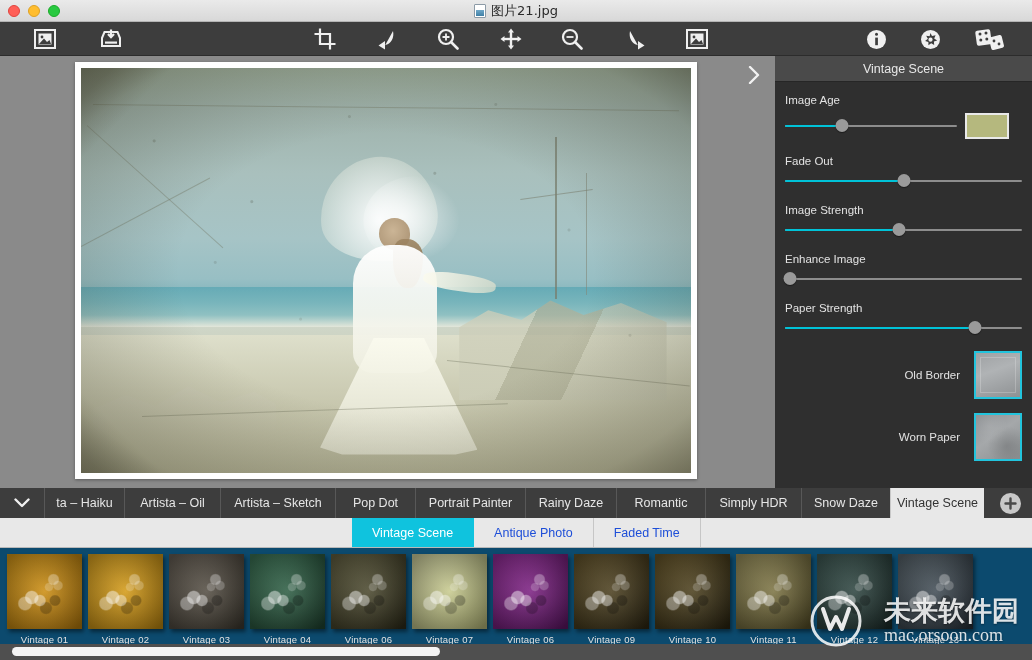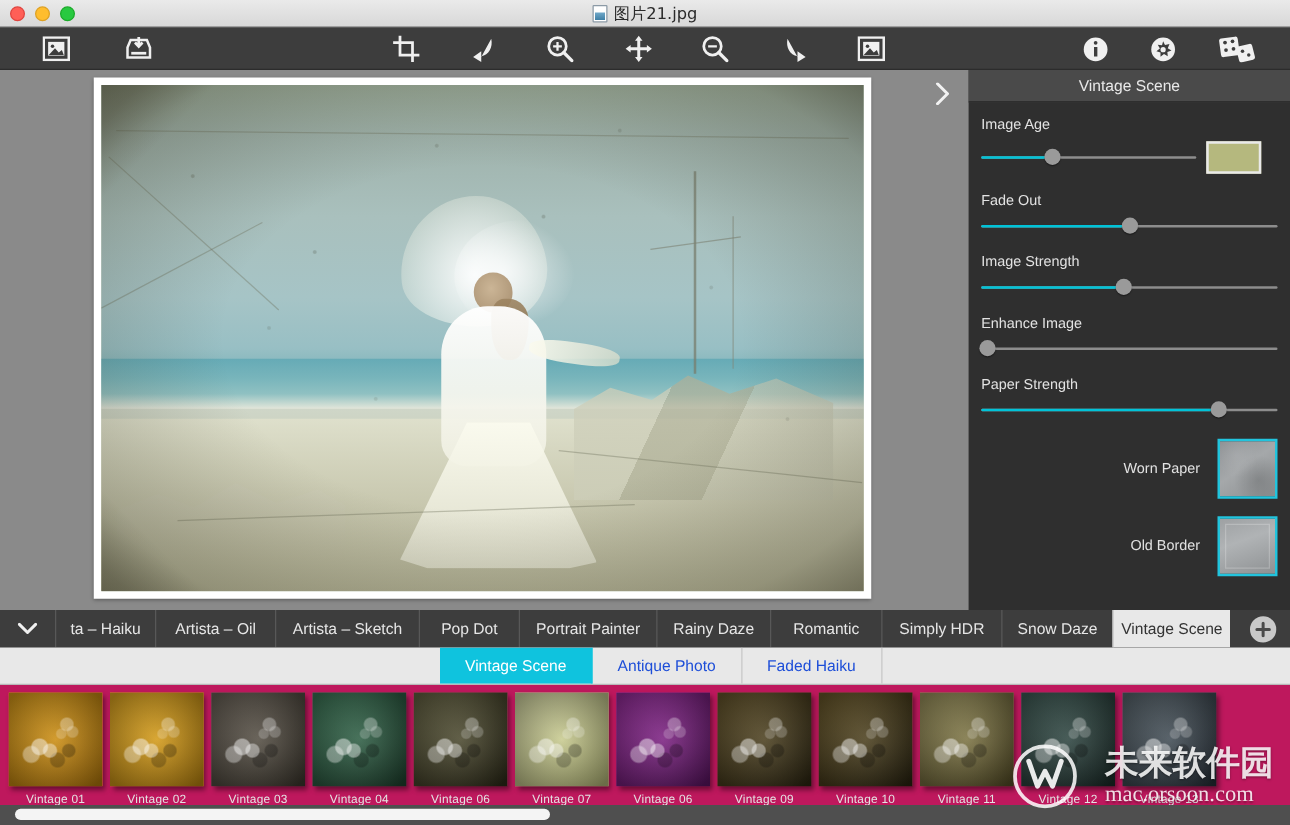--- a/index.html
+++ b/index.html
@@ -655,13 +655,13 @@
       </div>
 
       <div class="tex-row">
+        <div class="tex-label">Old Border</div>
+        <div class="tex-thumb tex-border"></div>
+      </div>
+
+      <div class="tex-row">
         <div class="tex-label">Worn Paper</div>
         <div class="tex-thumb tex-worn"></div>
-      </div>
-
-      <div class="tex-row">
-        <div class="tex-label">Old Border</div>
-        <div class="tex-thumb tex-border"></div>
       </div>
 
     </div>

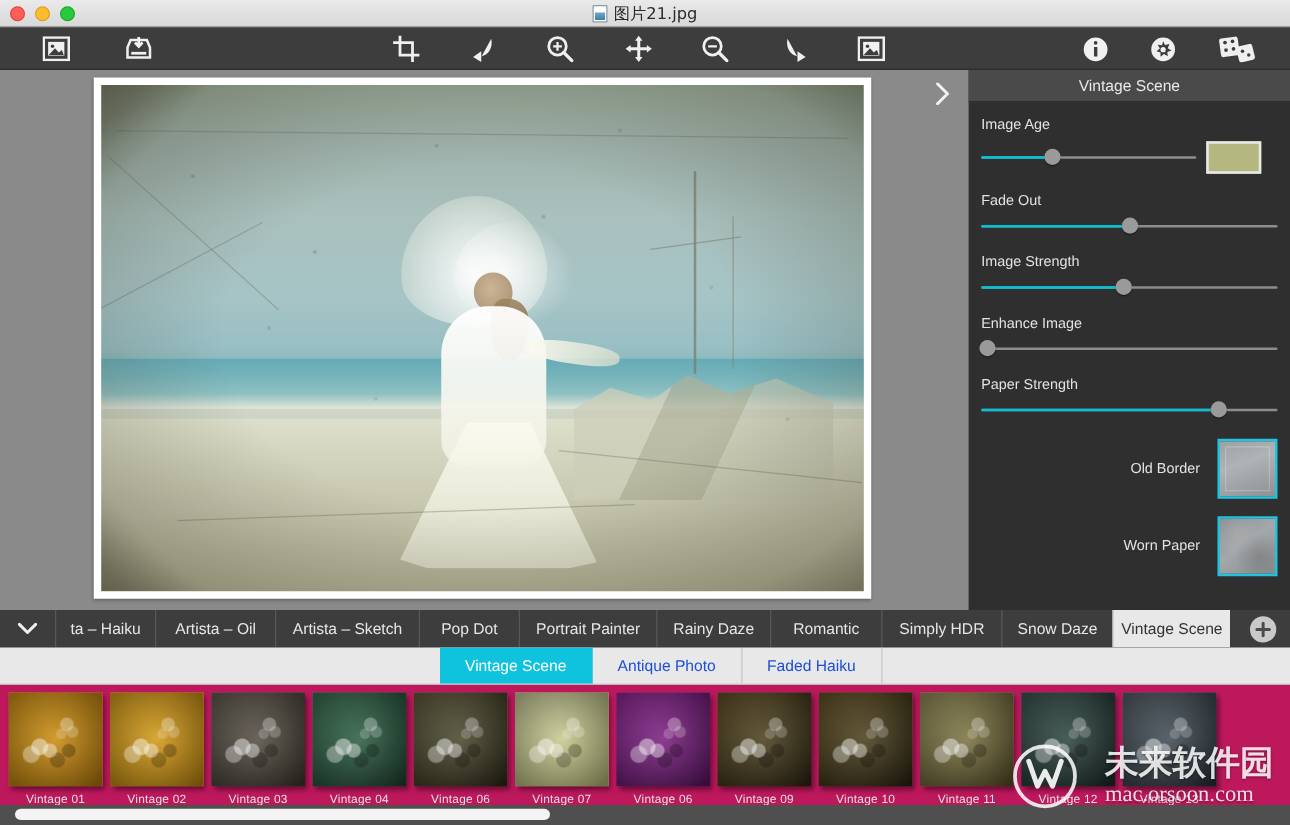--- a/index.html
+++ b/index.html
@@ -725,7 +725,7 @@
           <span>Antique Photo</span>
         </div>
         <div class="subtab">
-          <span>Faded Haiku</span>
+          <span>Faded Time</span>
         </div>
       </div>
   </div>

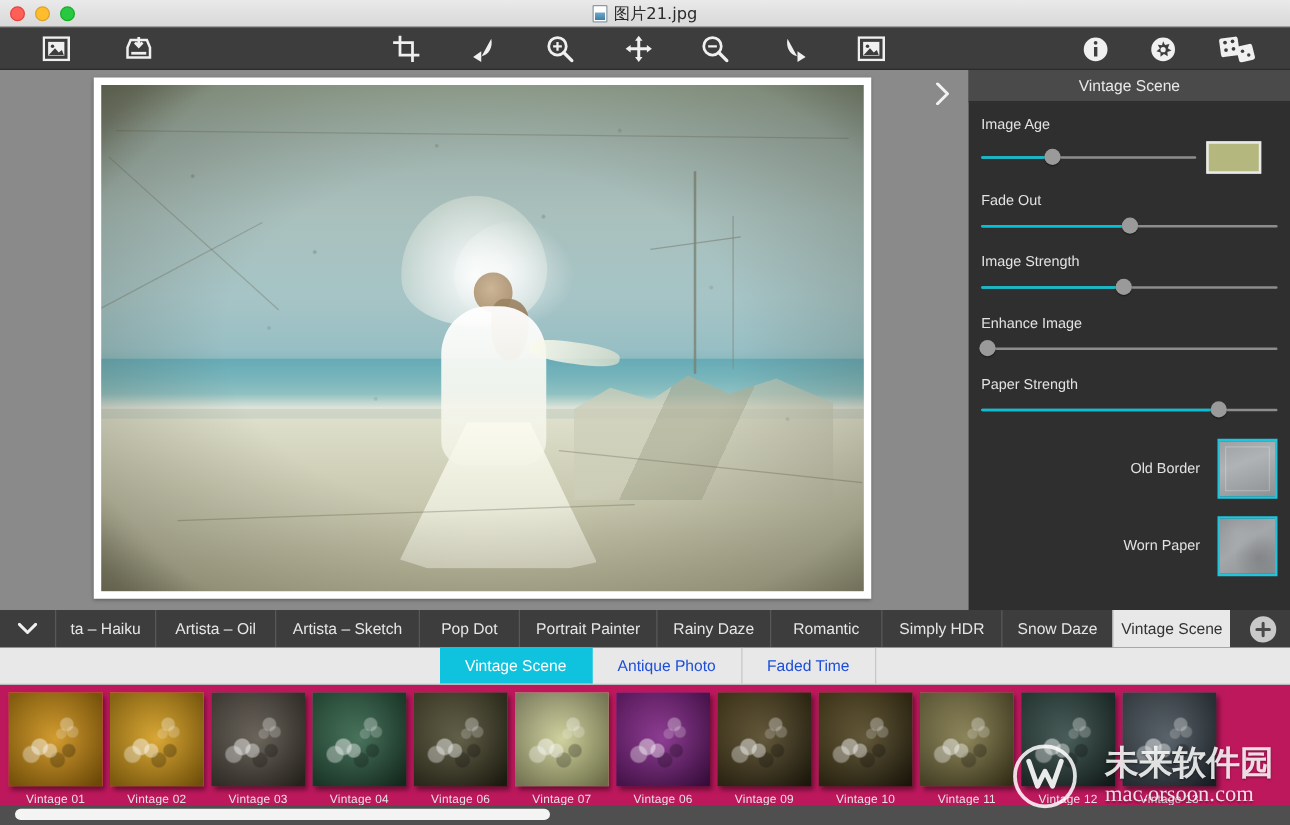--- a/index.html
+++ b/index.html
@@ -374,7 +374,7 @@
   .strip {
     position: absolute; left: 0; top: 548px;
     width: 1032px; height: 112px;
-    background: #be185d;
+    background: #0c4a6e;
     overflow: hidden;
   }
   .strip-inner {

